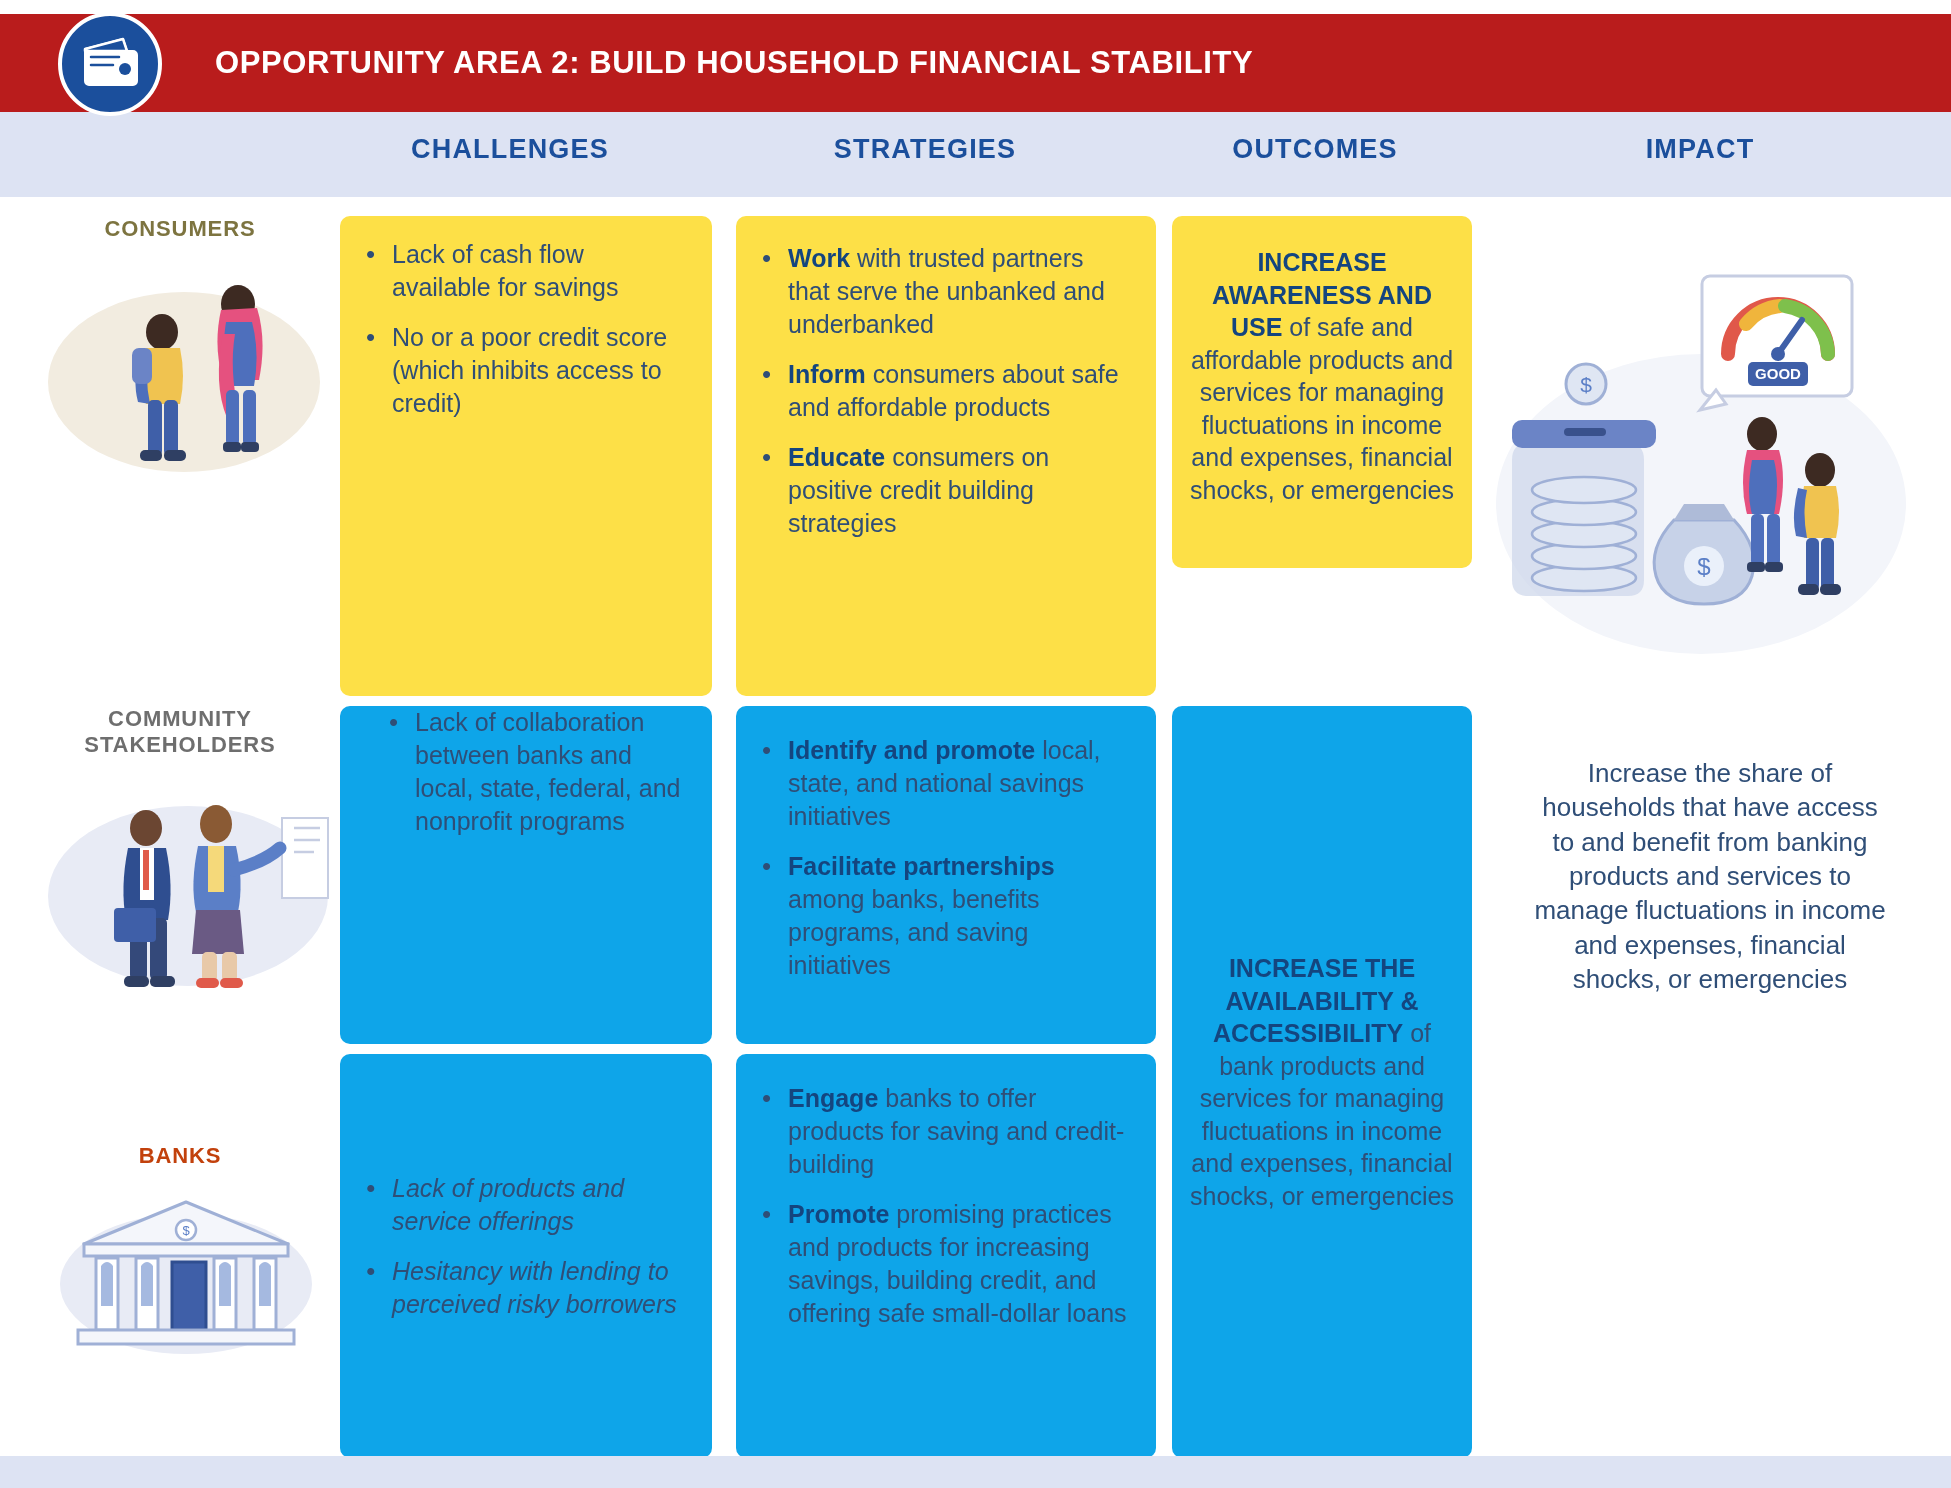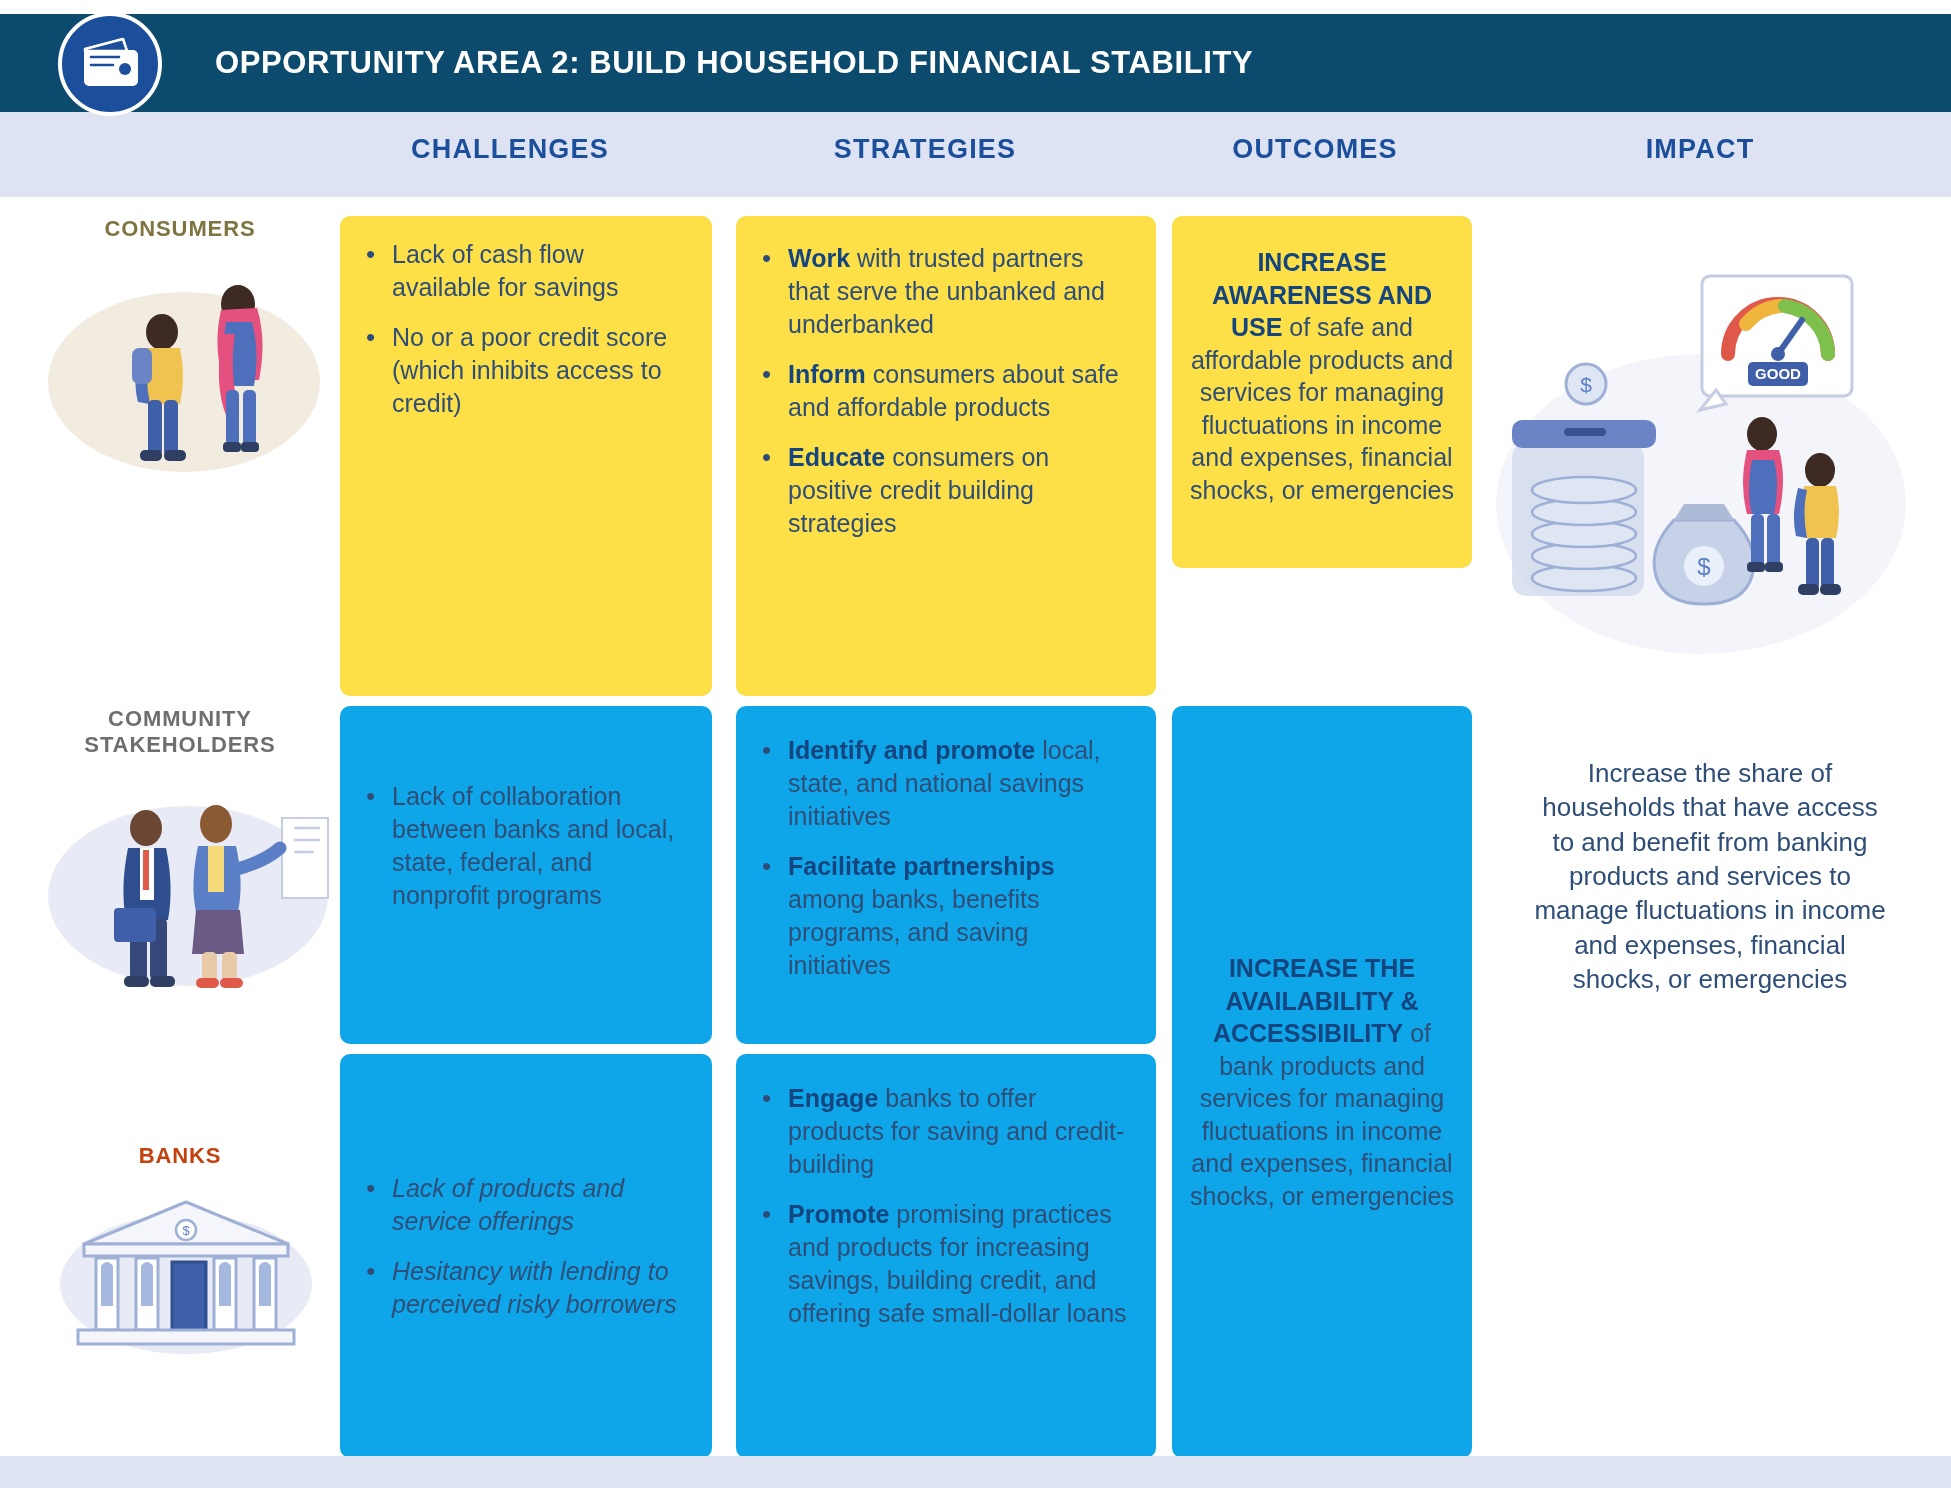--- a/index.html
+++ b/index.html
@@ -21,7 +21,7 @@
     position: absolute;
     left: 0; top: 14px;
     width: 1951px; height: 98px;
-    background: #0c4a6e;
+    background: #b91c1c;
     display: flex;
     align-items: center;
   }

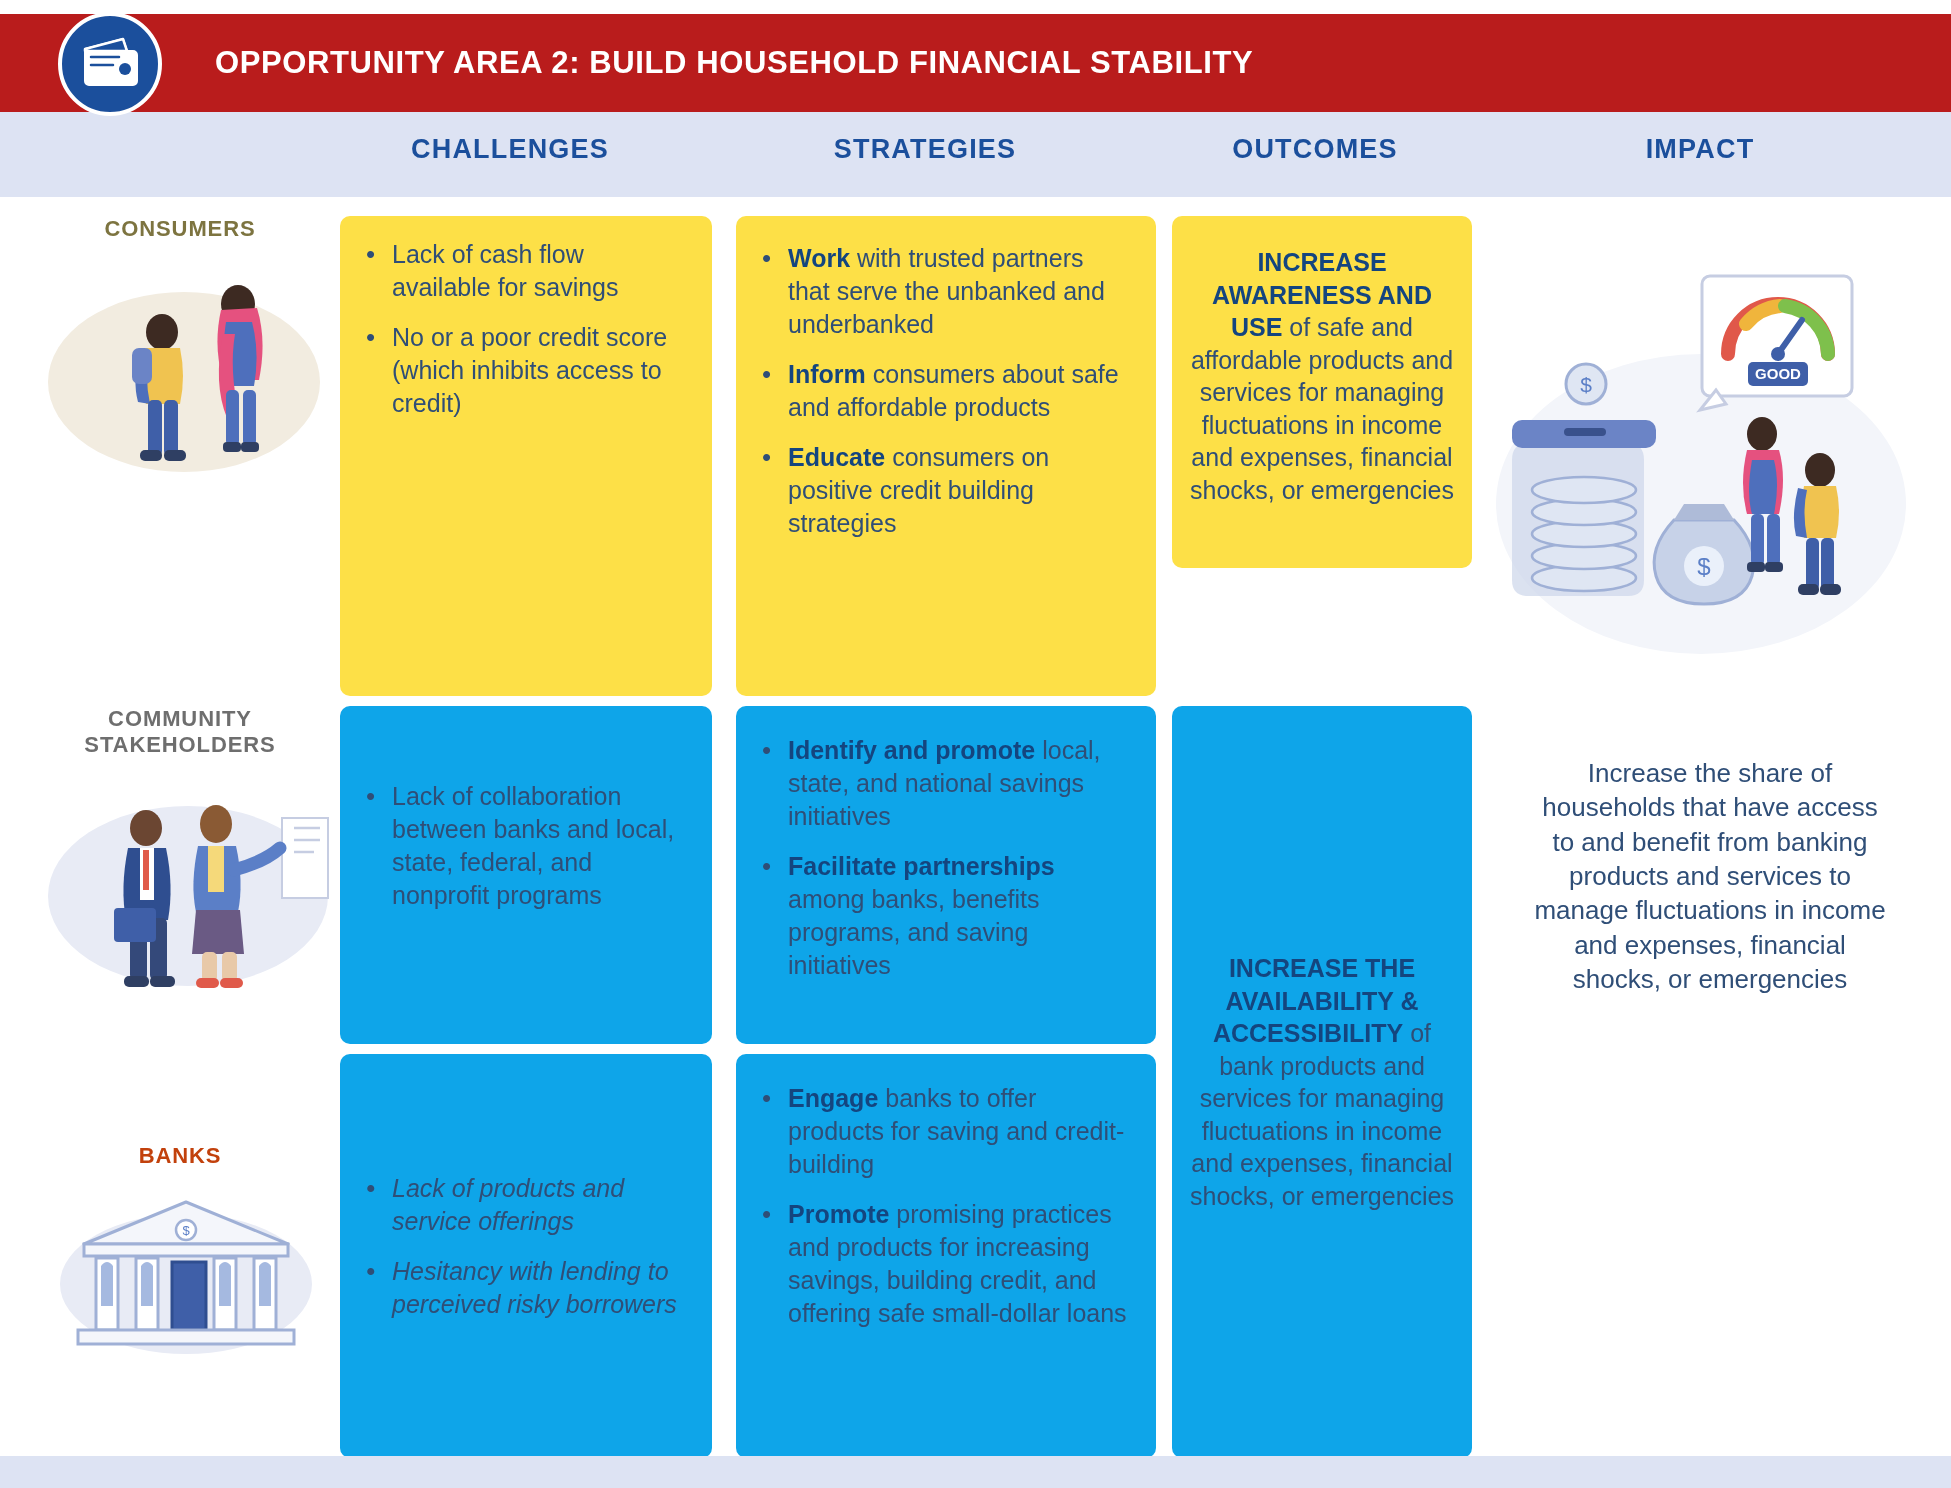--- a/index.html
+++ b/index.html
@@ -248,7 +248,7 @@
   </div>
 
   <div class="card lav" style="left:340px; top:706px; width:372px; height:338px;">
-    <ul style="padding-top:74px;">
+    <ul style="margin-left:23px;">
       <li>Lack of collaboration between banks and local, state, federal, and nonprofit programs</li>
     </ul>
   </div>

